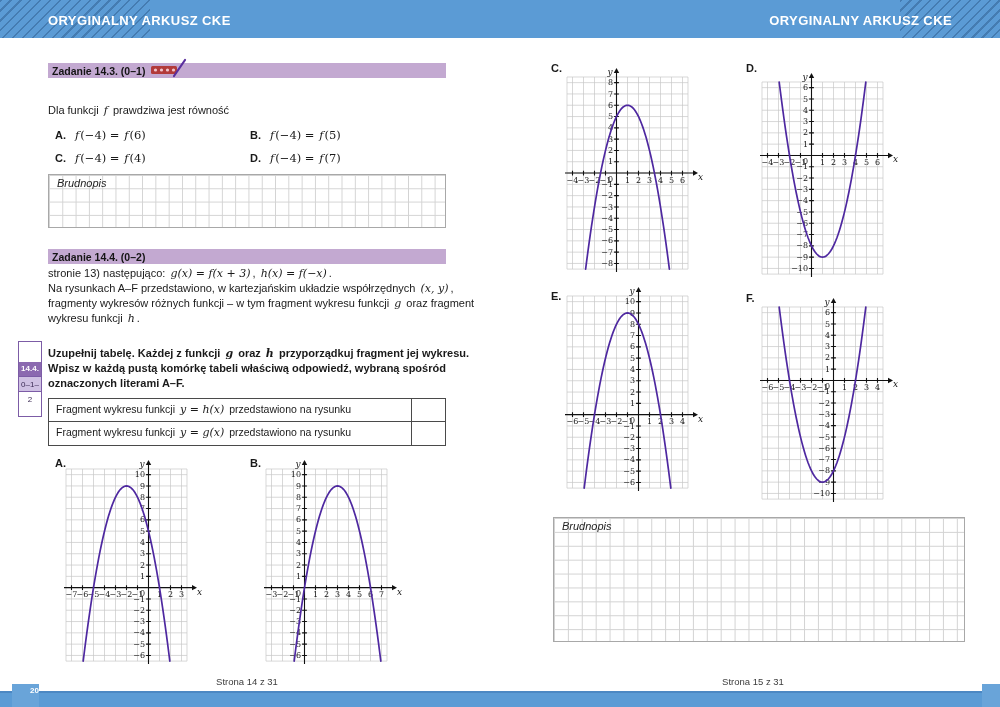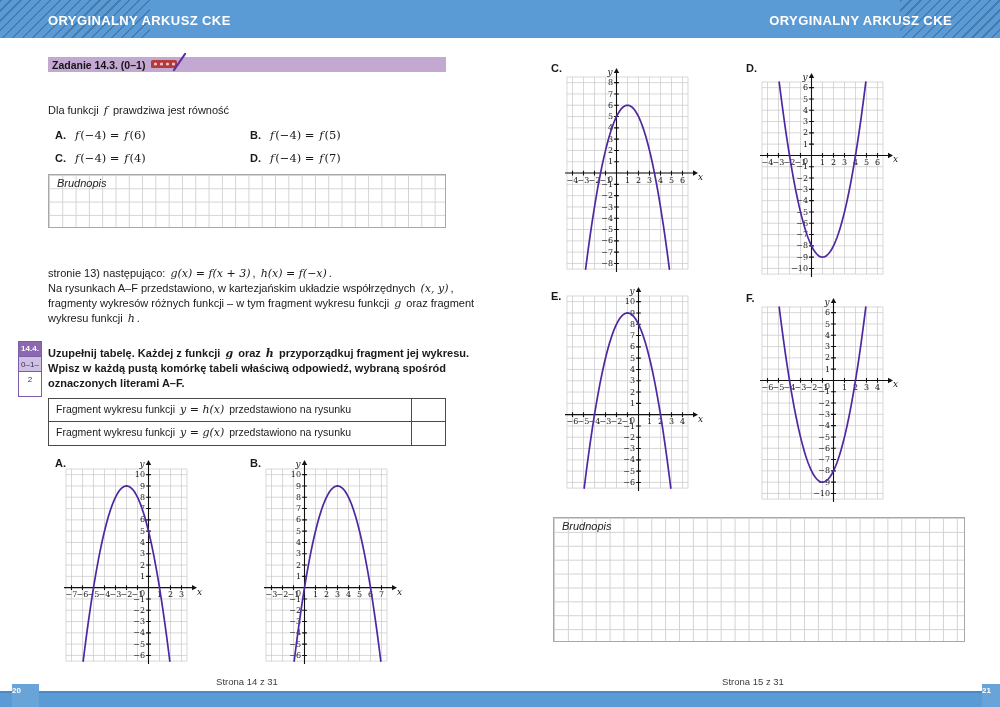--- a/index.html
+++ b/index.html
@@ -71,7 +71,7 @@
     <div class="top-title top-title-right">ORYGINALNY ARKUSZ CKE</div>
   </div>
 
-  <div class="task-bar" style="top:57px;">
+  <div class="task-bar" style="top:63px;">
     <span>Zadanie 14.3. (0–1)</span>
     <svg class="badge-svg" width="40" height="15">
       <rect x="0" y="4" width="26" height="8" rx="1.5" fill="#b23a3a"></rect>

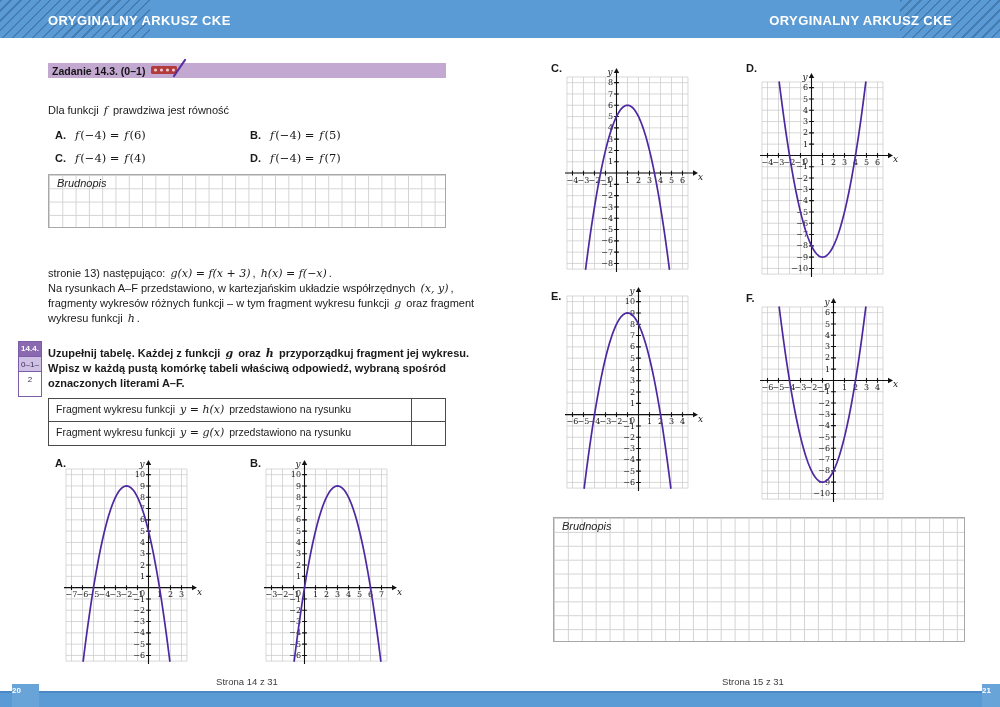--- a/index.html
+++ b/index.html
@@ -105,6 +105,9 @@
     <span class="brud-label">Brudnopis</span>
   </div>
 
+  <div class="task-bar" style="top:249px;">
+    <span>Zadanie 14.4. (0–2)</span>
+  </div>
   <div class="body-text" style="left:48px; top:266px; width:400px;">
     <div class="para-line"><span>stronie 13) następująco: </span><span class="math">g(x) = f(x + 3)</span><span>, </span><span class="math">h(x) = f(−x)</span><span>.</span></div>
     <div class="para-line"><span>Na rysunkach A–F przedstawiono, w kartezjańskim układzie współrzędnych </span><span class="math">(x, y)</span><span>,</span></div>

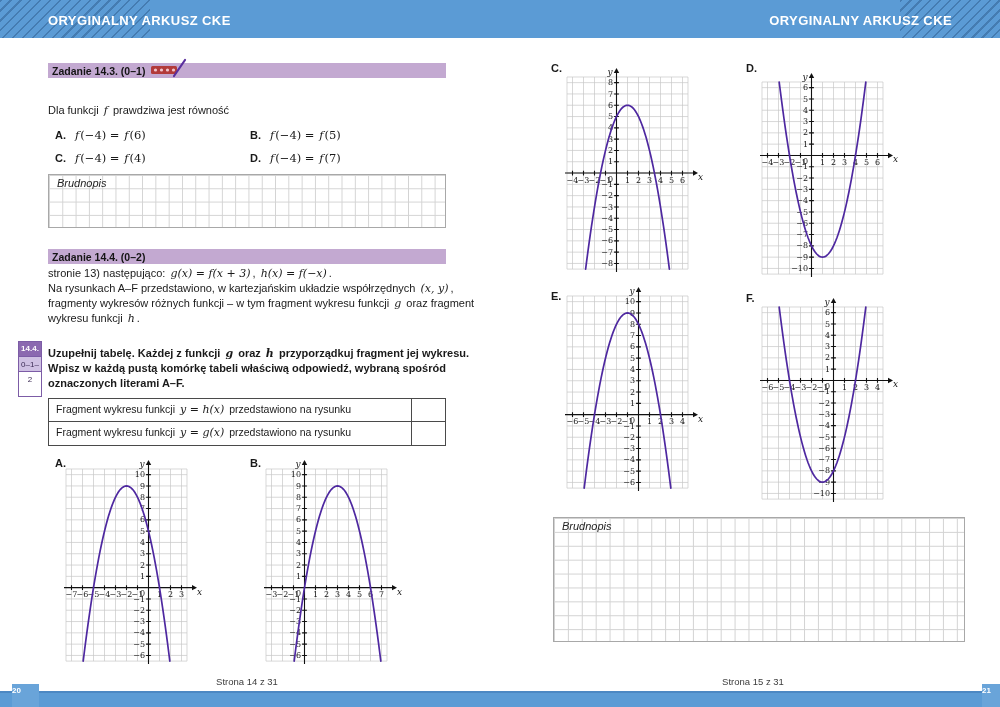--- a/index.html
+++ b/index.html
@@ -35,7 +35,7 @@
   .brud-label { position:absolute; left:8px; top:2px; font-style:italic; font-size:11px; color:#222; }
   
   .margin-badge { position:absolute; left:18px; top:341px; width:24px; border:1px solid #7c5ca6; background:#fff; }
-  .mb-task { background:#8b69b0; color:#fff; font-size:8px; font-weight:bold; text-align:center; height:14px; line-height:14px; }
+  .mb-task { background:#8b69b0; color:#fff; font-size:8px; font-weight:bold; text-align:center; height:14px; line-height:14px;margin-top:20px; }
   .mb-points { background:#cfc1e3; color:#3c2b55; font-size:8px; text-align:center; height:15px; line-height:15px; border-top:1px solid #7c5ca6; }
   .mb-empty { height:25px; border-top:1px solid #7c5ca6; }
   

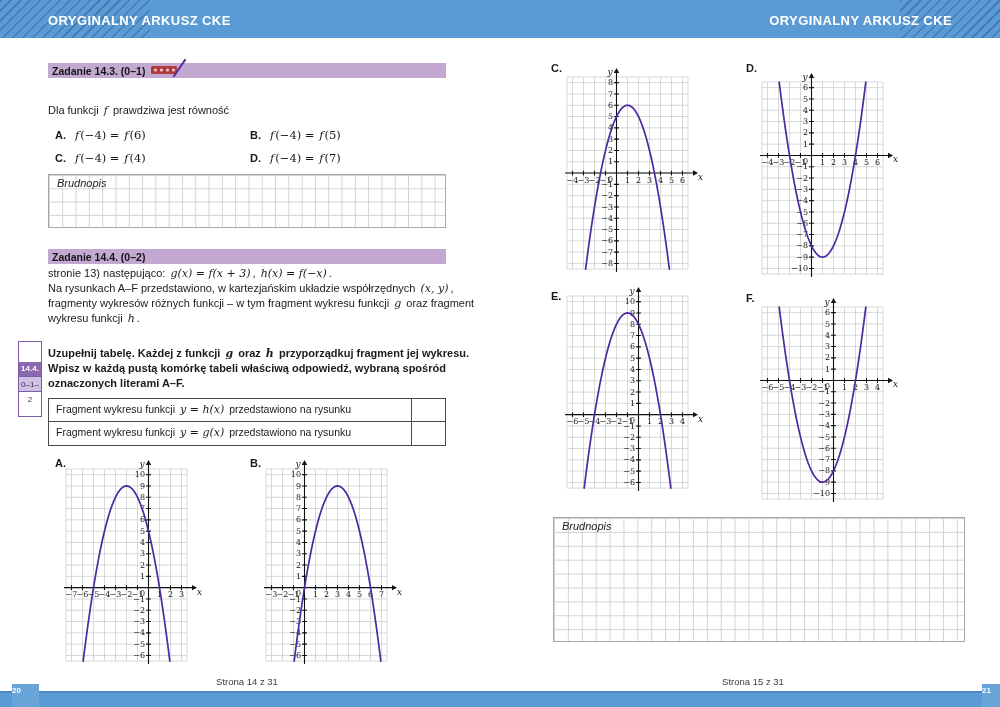--- a/index.html
+++ b/index.html
@@ -56,7 +56,7 @@
   .strona { position:absolute; top:676px; width:494px; text-align:center; font-size:9.5px; color:#3c3c3c; }
   .bottom-bar { position:absolute; left:0; top:691px; width:1000px; height:16px; background:#5b9bd5; border-top:2px solid #4c88c3; }
   .page-tab { position:absolute; top:684px; width:27px; height:23px; background:#69a4d9; color:#fff;
-    font-size:8px; font-weight:bold; text-align:left; padding-top:2px; }
+    font-size:8px; font-weight:bold; text-align:right; padding-top:2px; }
   .tab-left { left:12px; } .tab-right { left:936px;margin-left:46px; }
 </style>
 </head>

